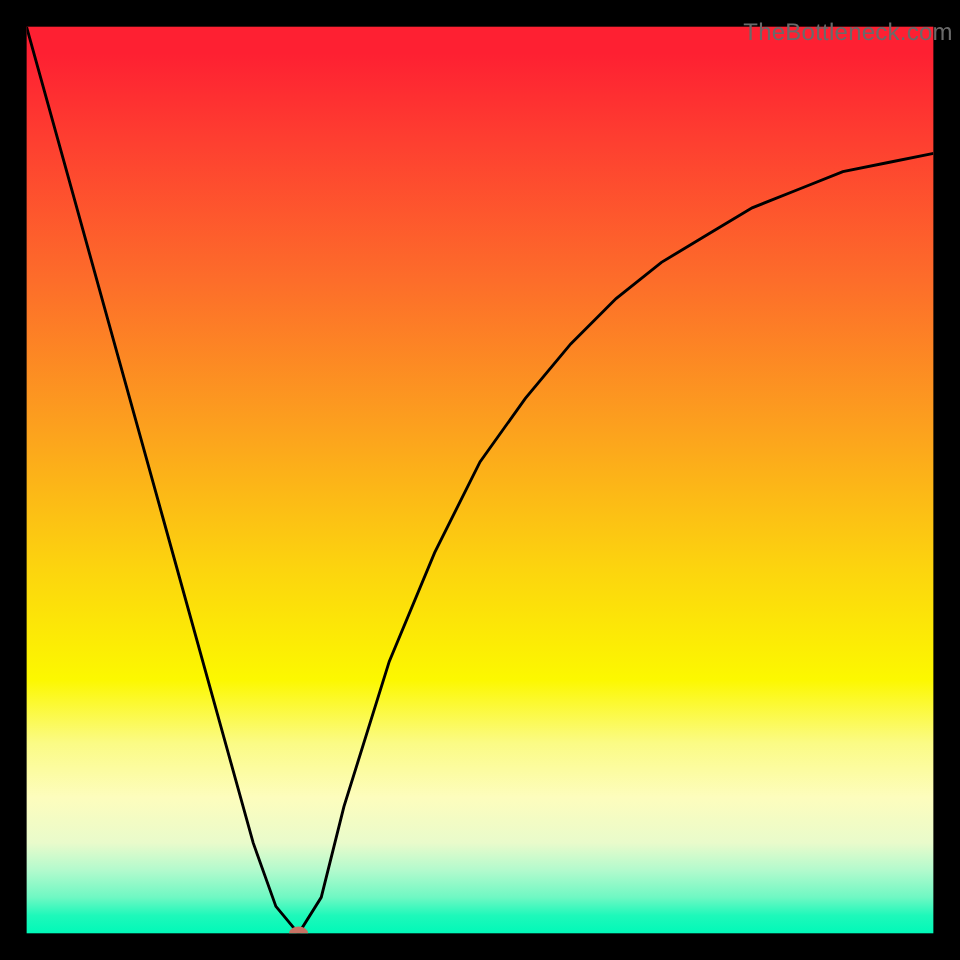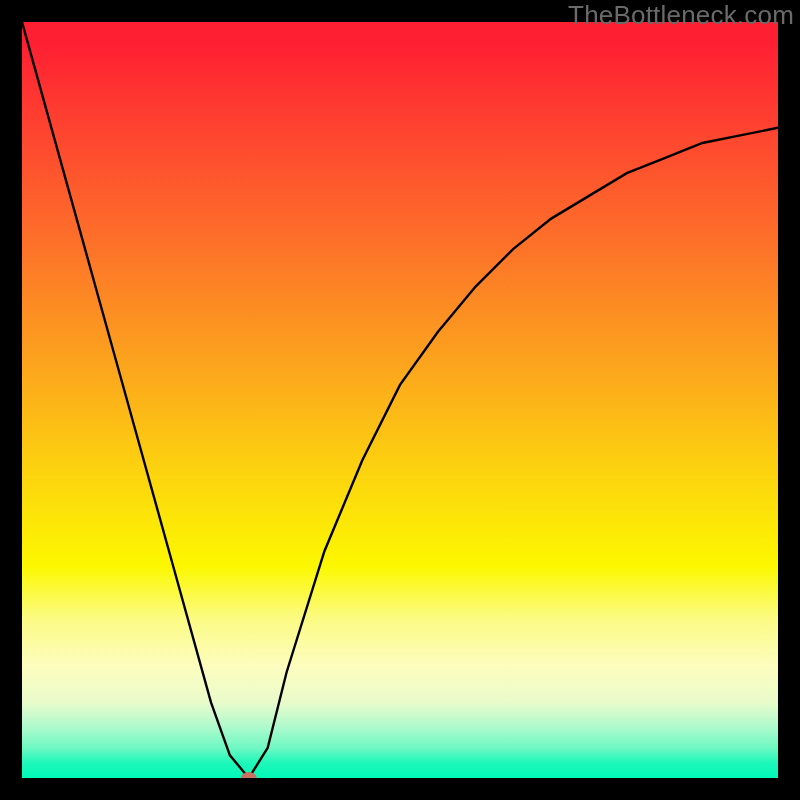--- a/index.html
+++ b/index.html
@@ -55,10 +55,10 @@
   }
   .watermark {
     position: absolute;
-    top: 0px;
+    top: 16px;
     right: 6px;
     color: #6a6a6a;
-    font-size: 26px;
+    font-size: 20px;
     letter-spacing: 0.2px;
     font-weight: 500;
     user-select: none;

